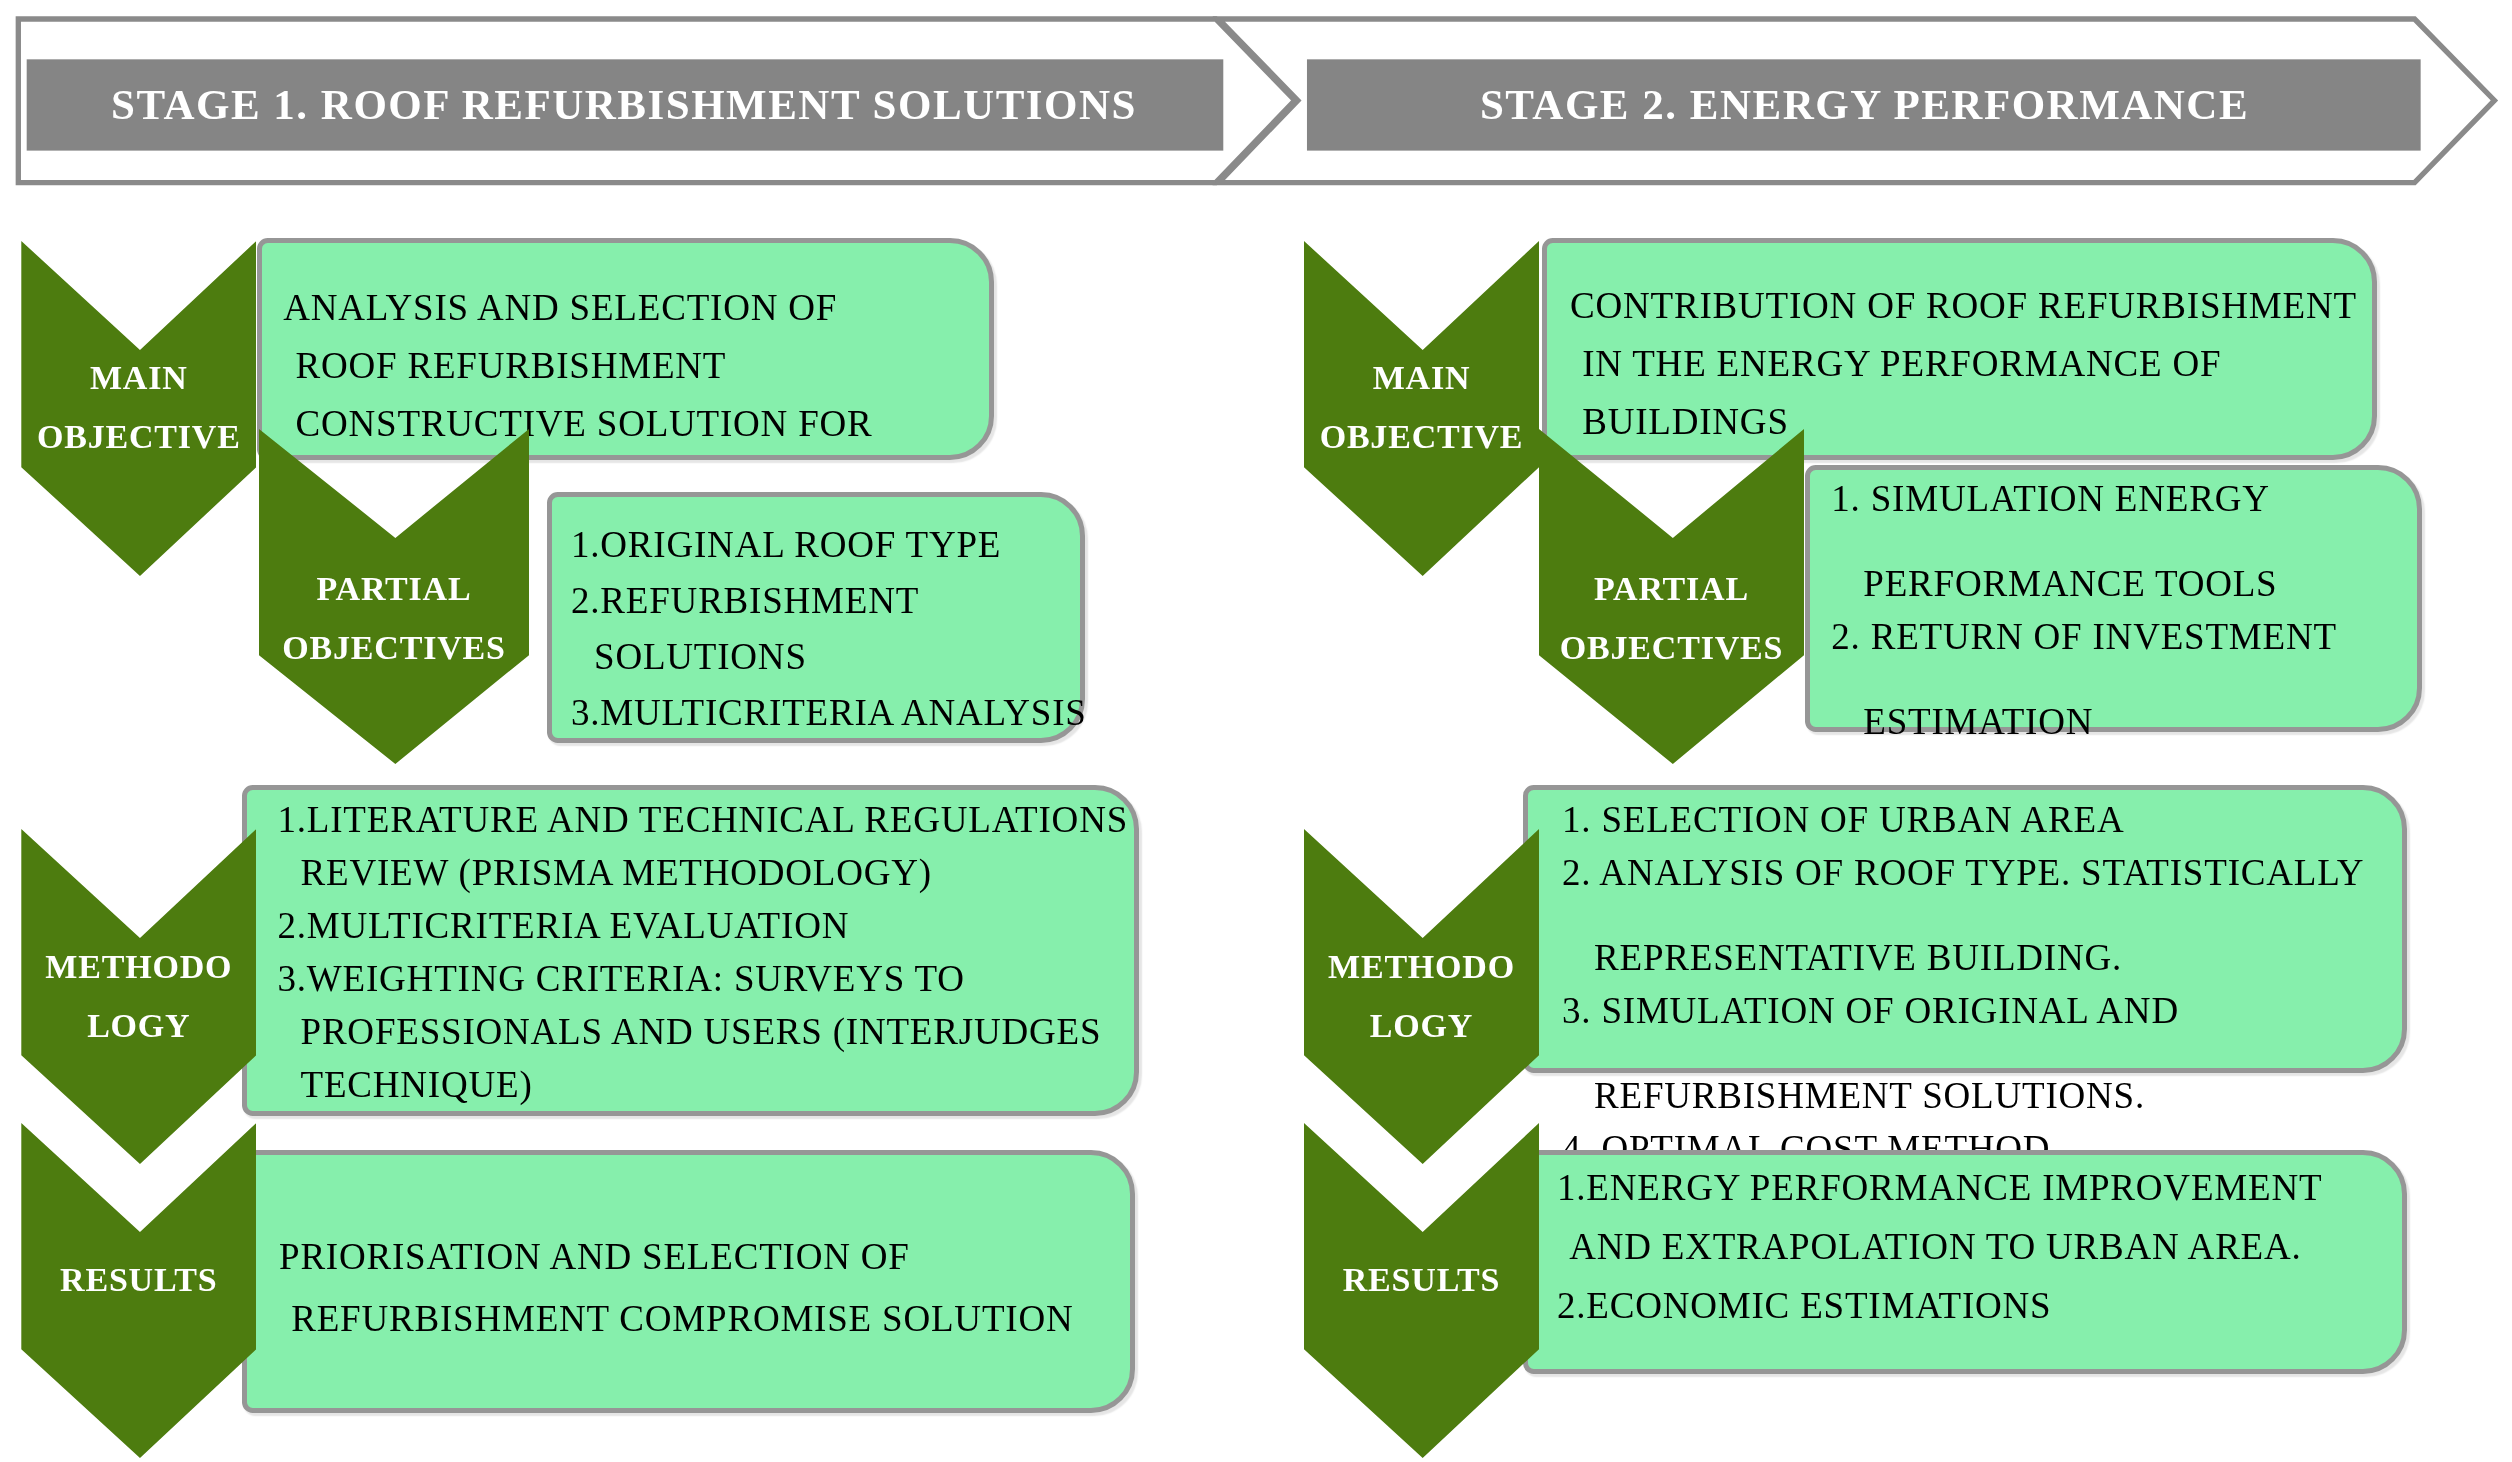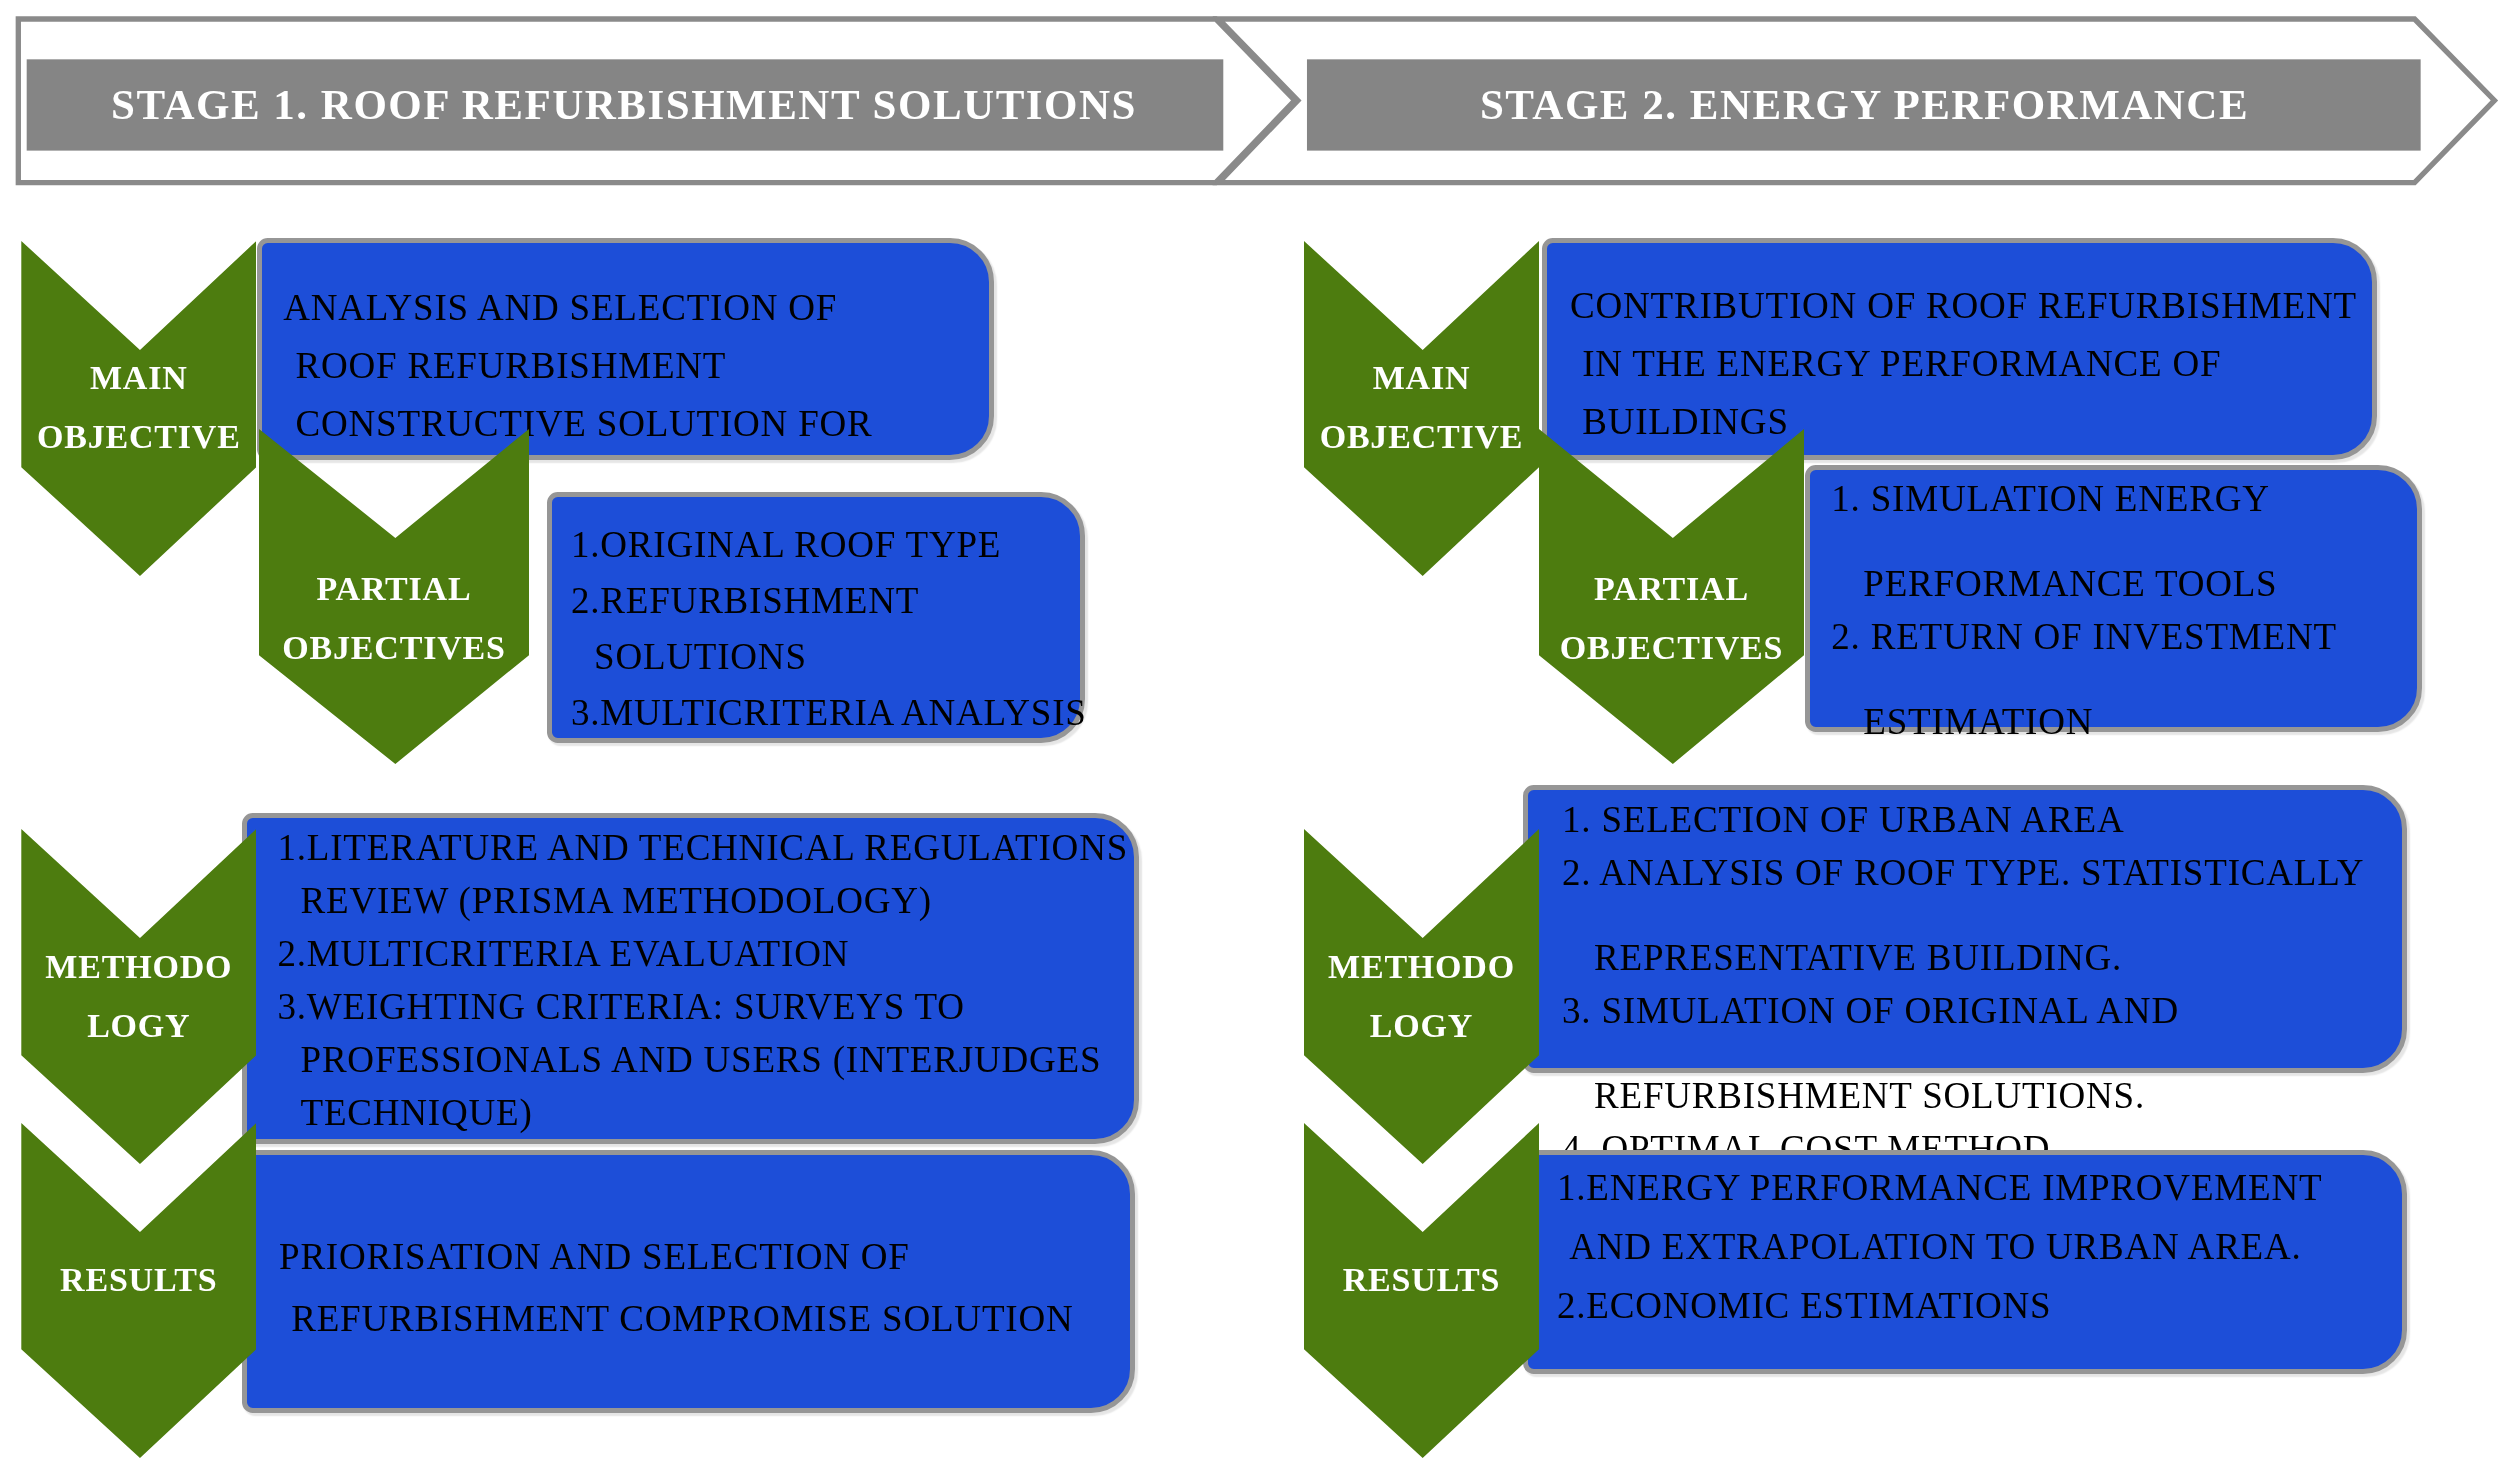--- a/index.html
+++ b/index.html
@@ -17,7 +17,7 @@
   #t2{left:1307px;top:59px;width:1115px;height:91px;}
   
   .box{
-    position:absolute;z-index:2;box-sizing:border-box;background:#1d4ed8;
+    position:absolute;z-index:2;box-sizing:border-box;background:#86efac;
     border:5.3px solid #969696;
     border-radius:10.7px 44px 44px 10.7px;
     box-shadow:2.3px 3px 1.5px rgba(0,0,0,0.10);

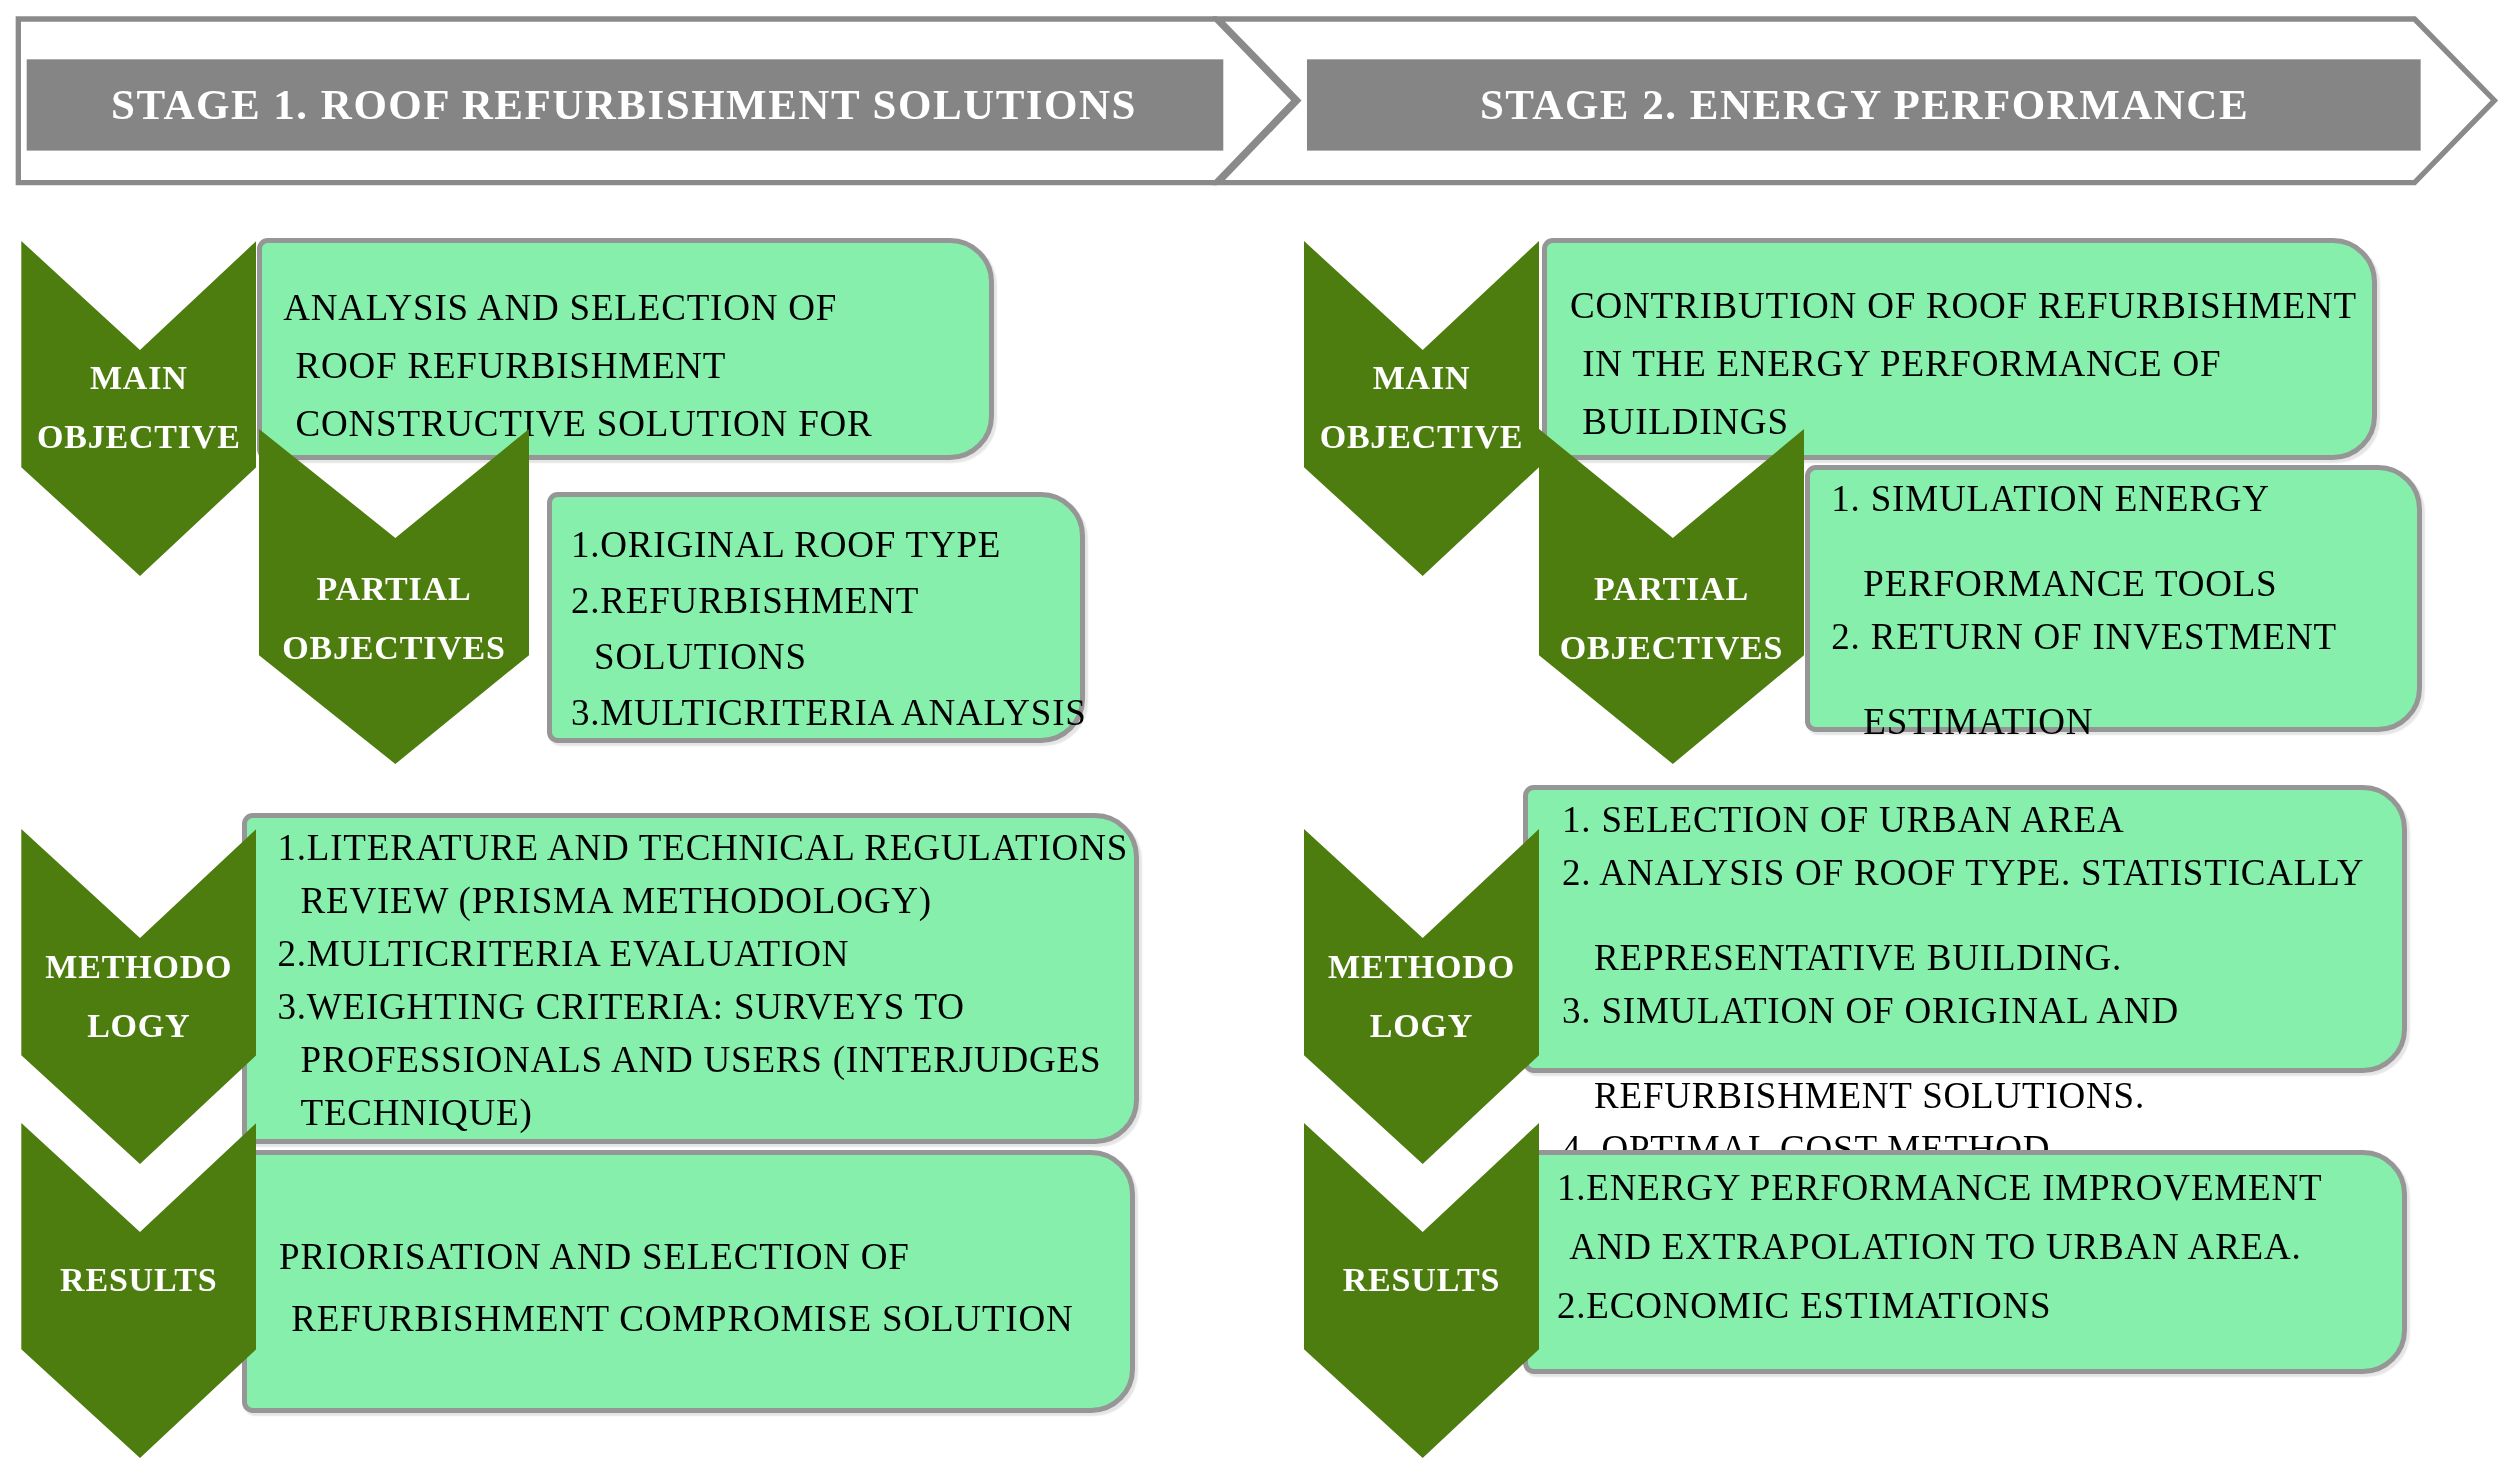--- a/index.html
+++ b/index.html
@@ -29,7 +29,7 @@
   .ind3{padding-left:32px;margin-top:32px;}
   #bx1{left:257px;top:238px;width:737px;height:222px;padding:36px 7.6px 0 21.3px;line-height:58px;}
   #bx2{left:547px;top:492px;width:538px;height:251px;padding:20px 7.6px 0 19px;line-height:56px;}
-  #bx3{left:242px;top:785px;width:897px;height:331px;padding:3px 7.6px 0 30.5px;line-height:53px;margin-top:28px;}
+  #bx3{left:242px;top:785px;width:897px;height:331px;padding:3px 7.6px 0 30.5px;line-height:53px;}
   #bx4{left:242px;top:1150px;width:893px;height:263px;padding:71px 7.6px 0 32px;line-height:62px;}
   #bx5{left:1542px;top:238px;width:835px;height:222px;padding:34px 7.6px 0 23px;line-height:58px;}
   #bx6{left:1805px;top:465px;width:617px;height:267px;padding:2.3px 7.6px 0 21.3px;line-height:53px;}

